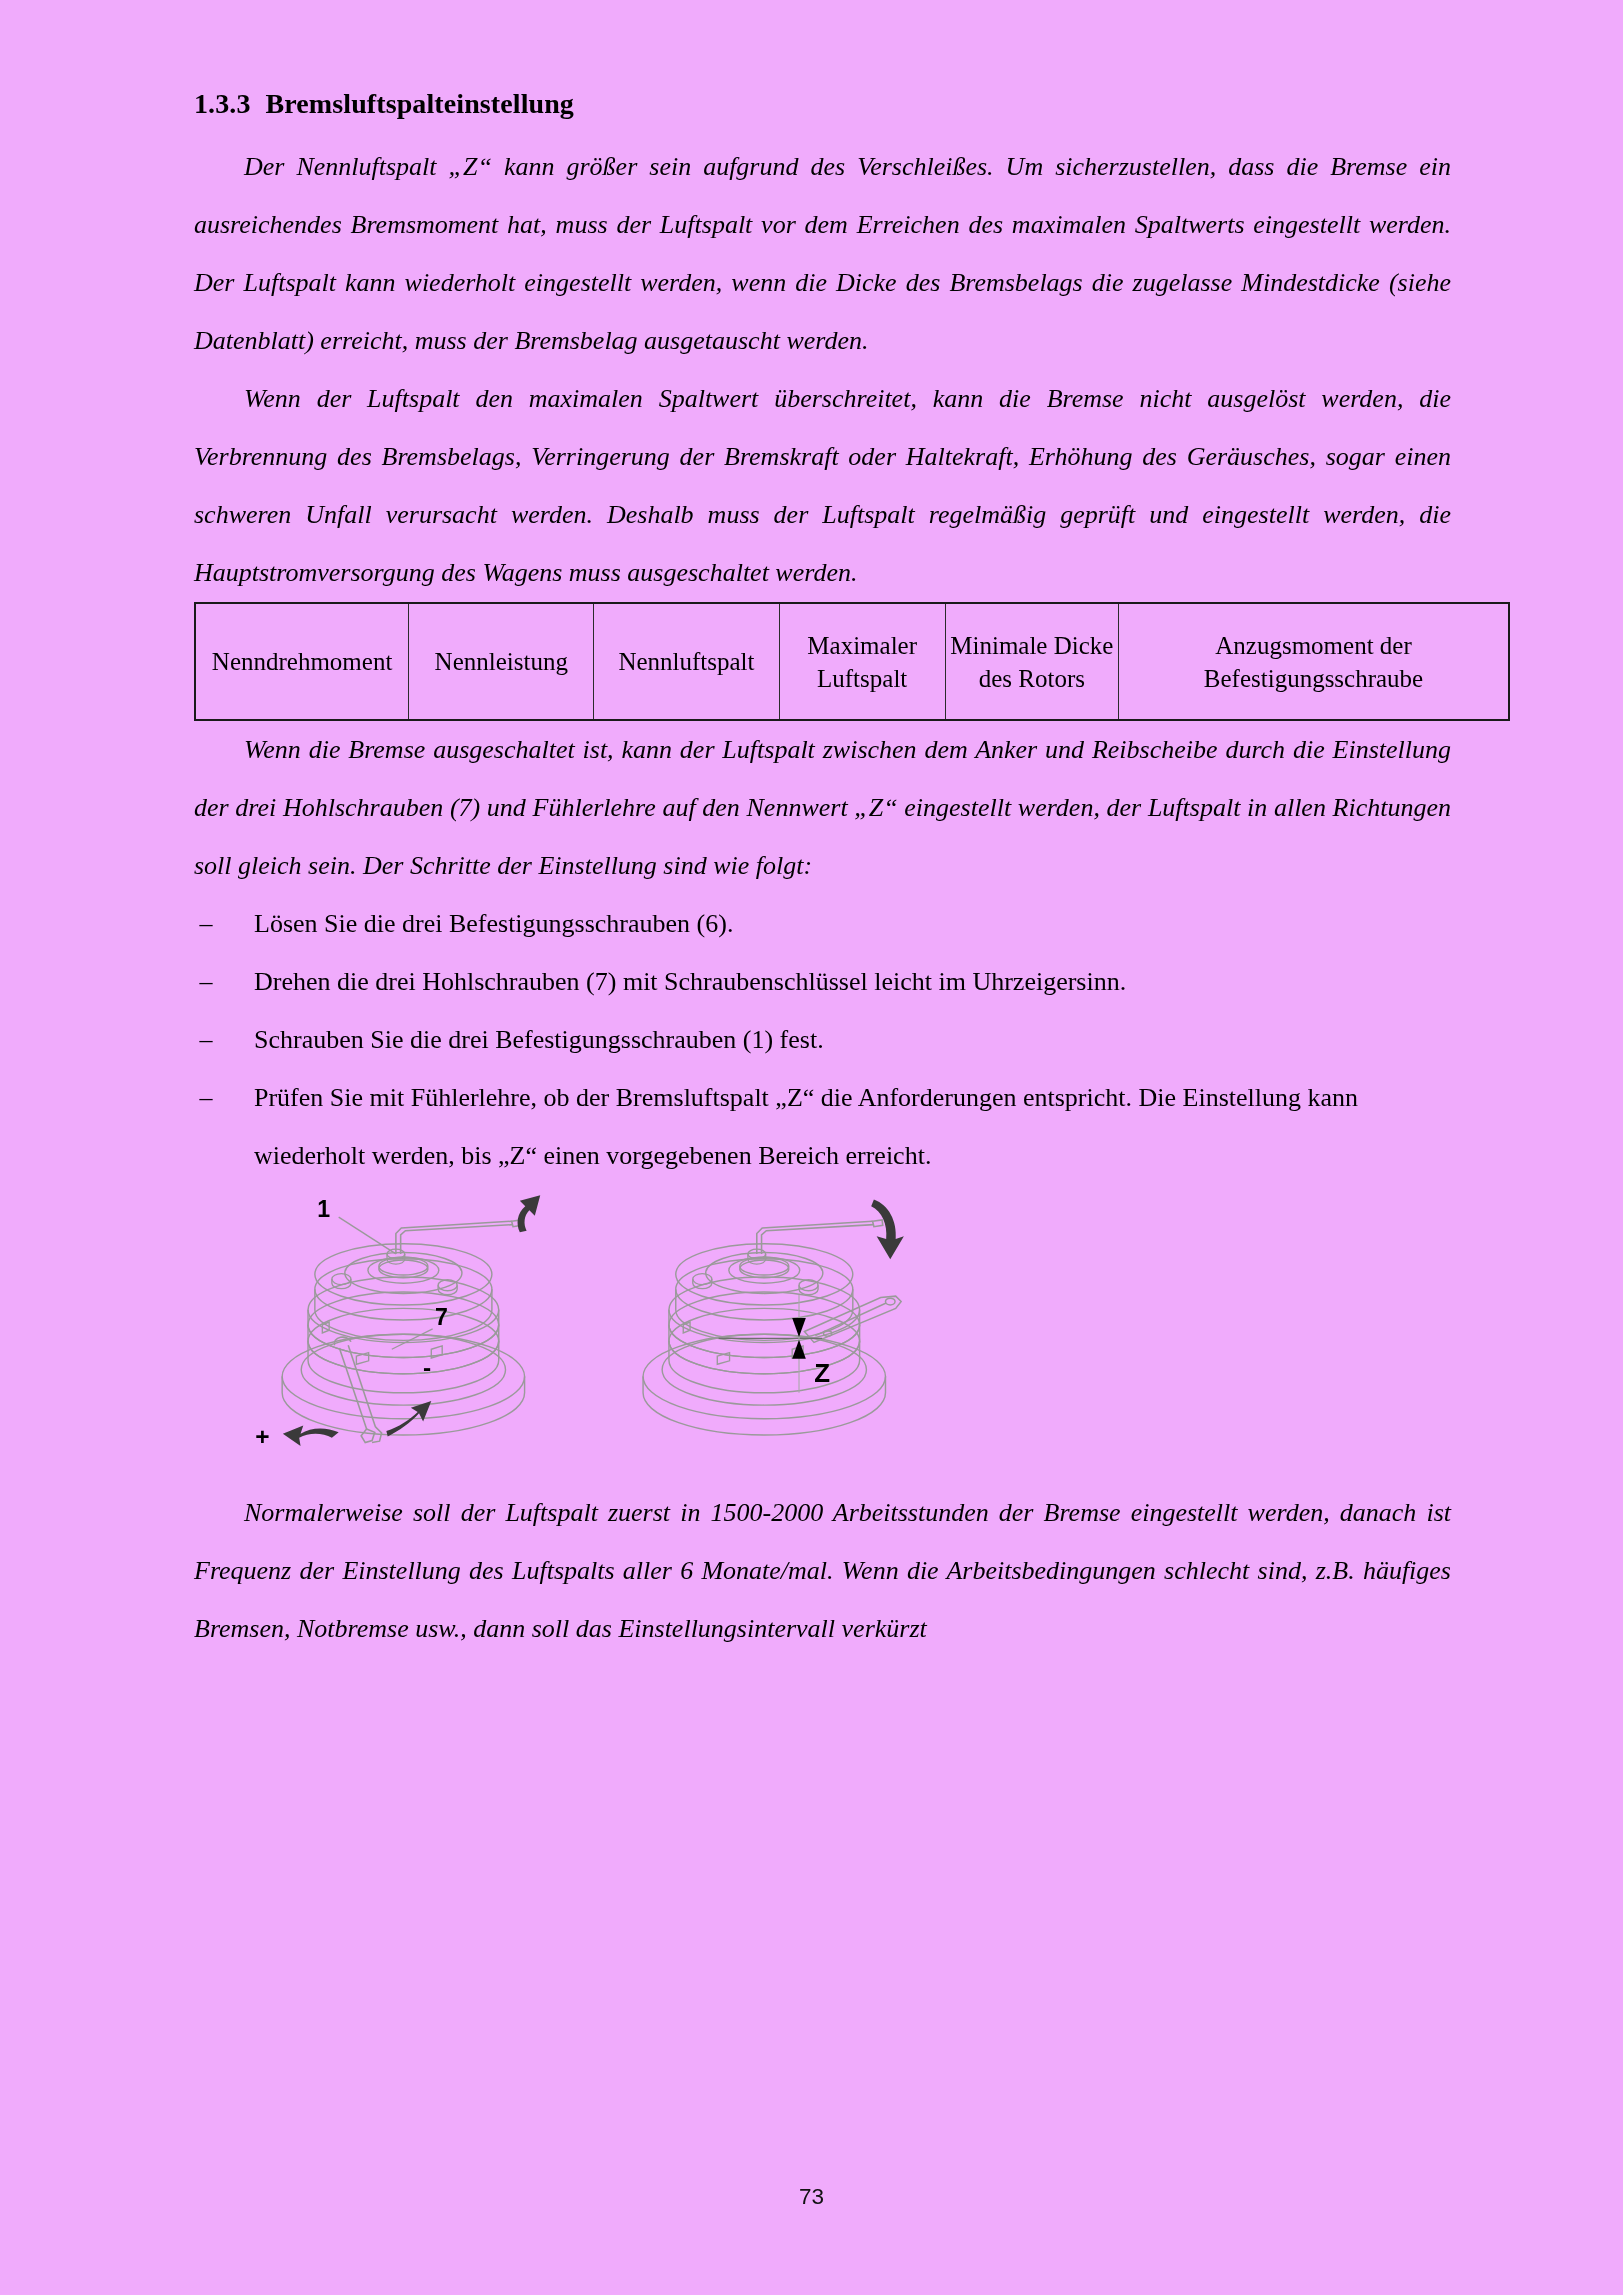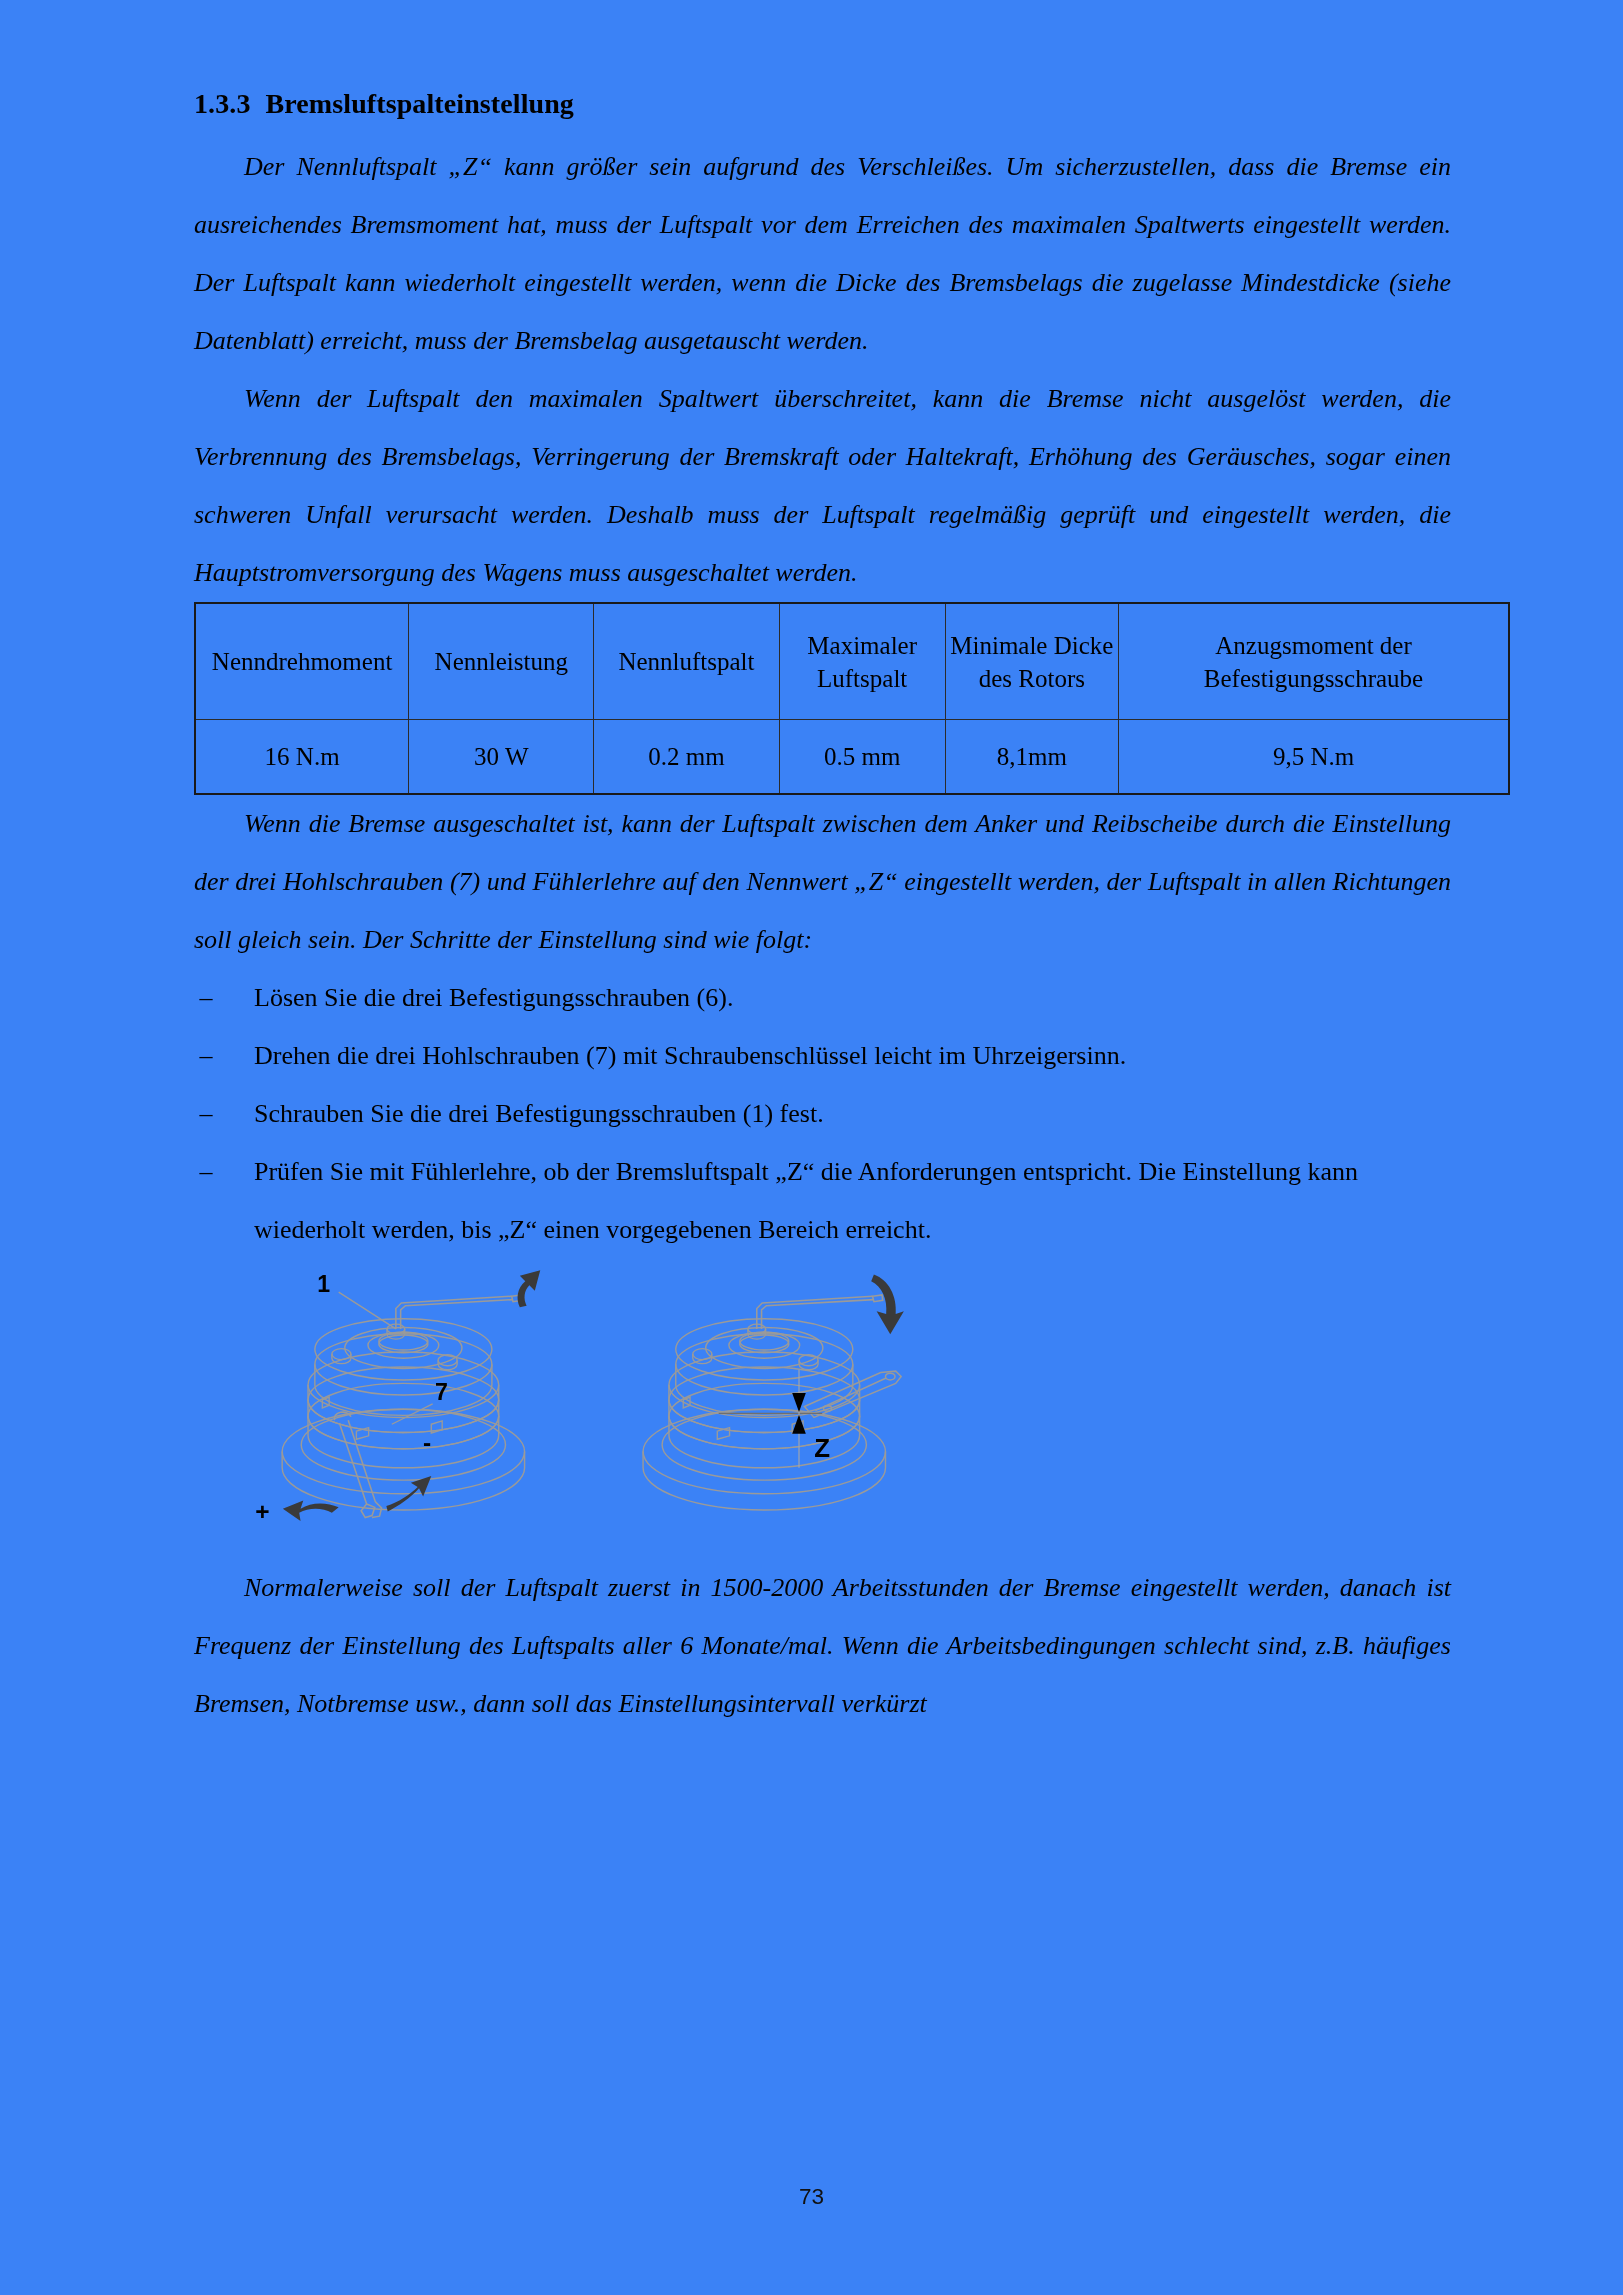--- a/index.html
+++ b/index.html
@@ -12,7 +12,7 @@
     position: relative;
     width: 1623px;
     height: 2295px;
-    background: #3b82f6;
+    background: #f0abfc;
     font-family: "Liberation Serif", "DejaVu Serif", serif;
     color: #000000;
     overflow: hidden;

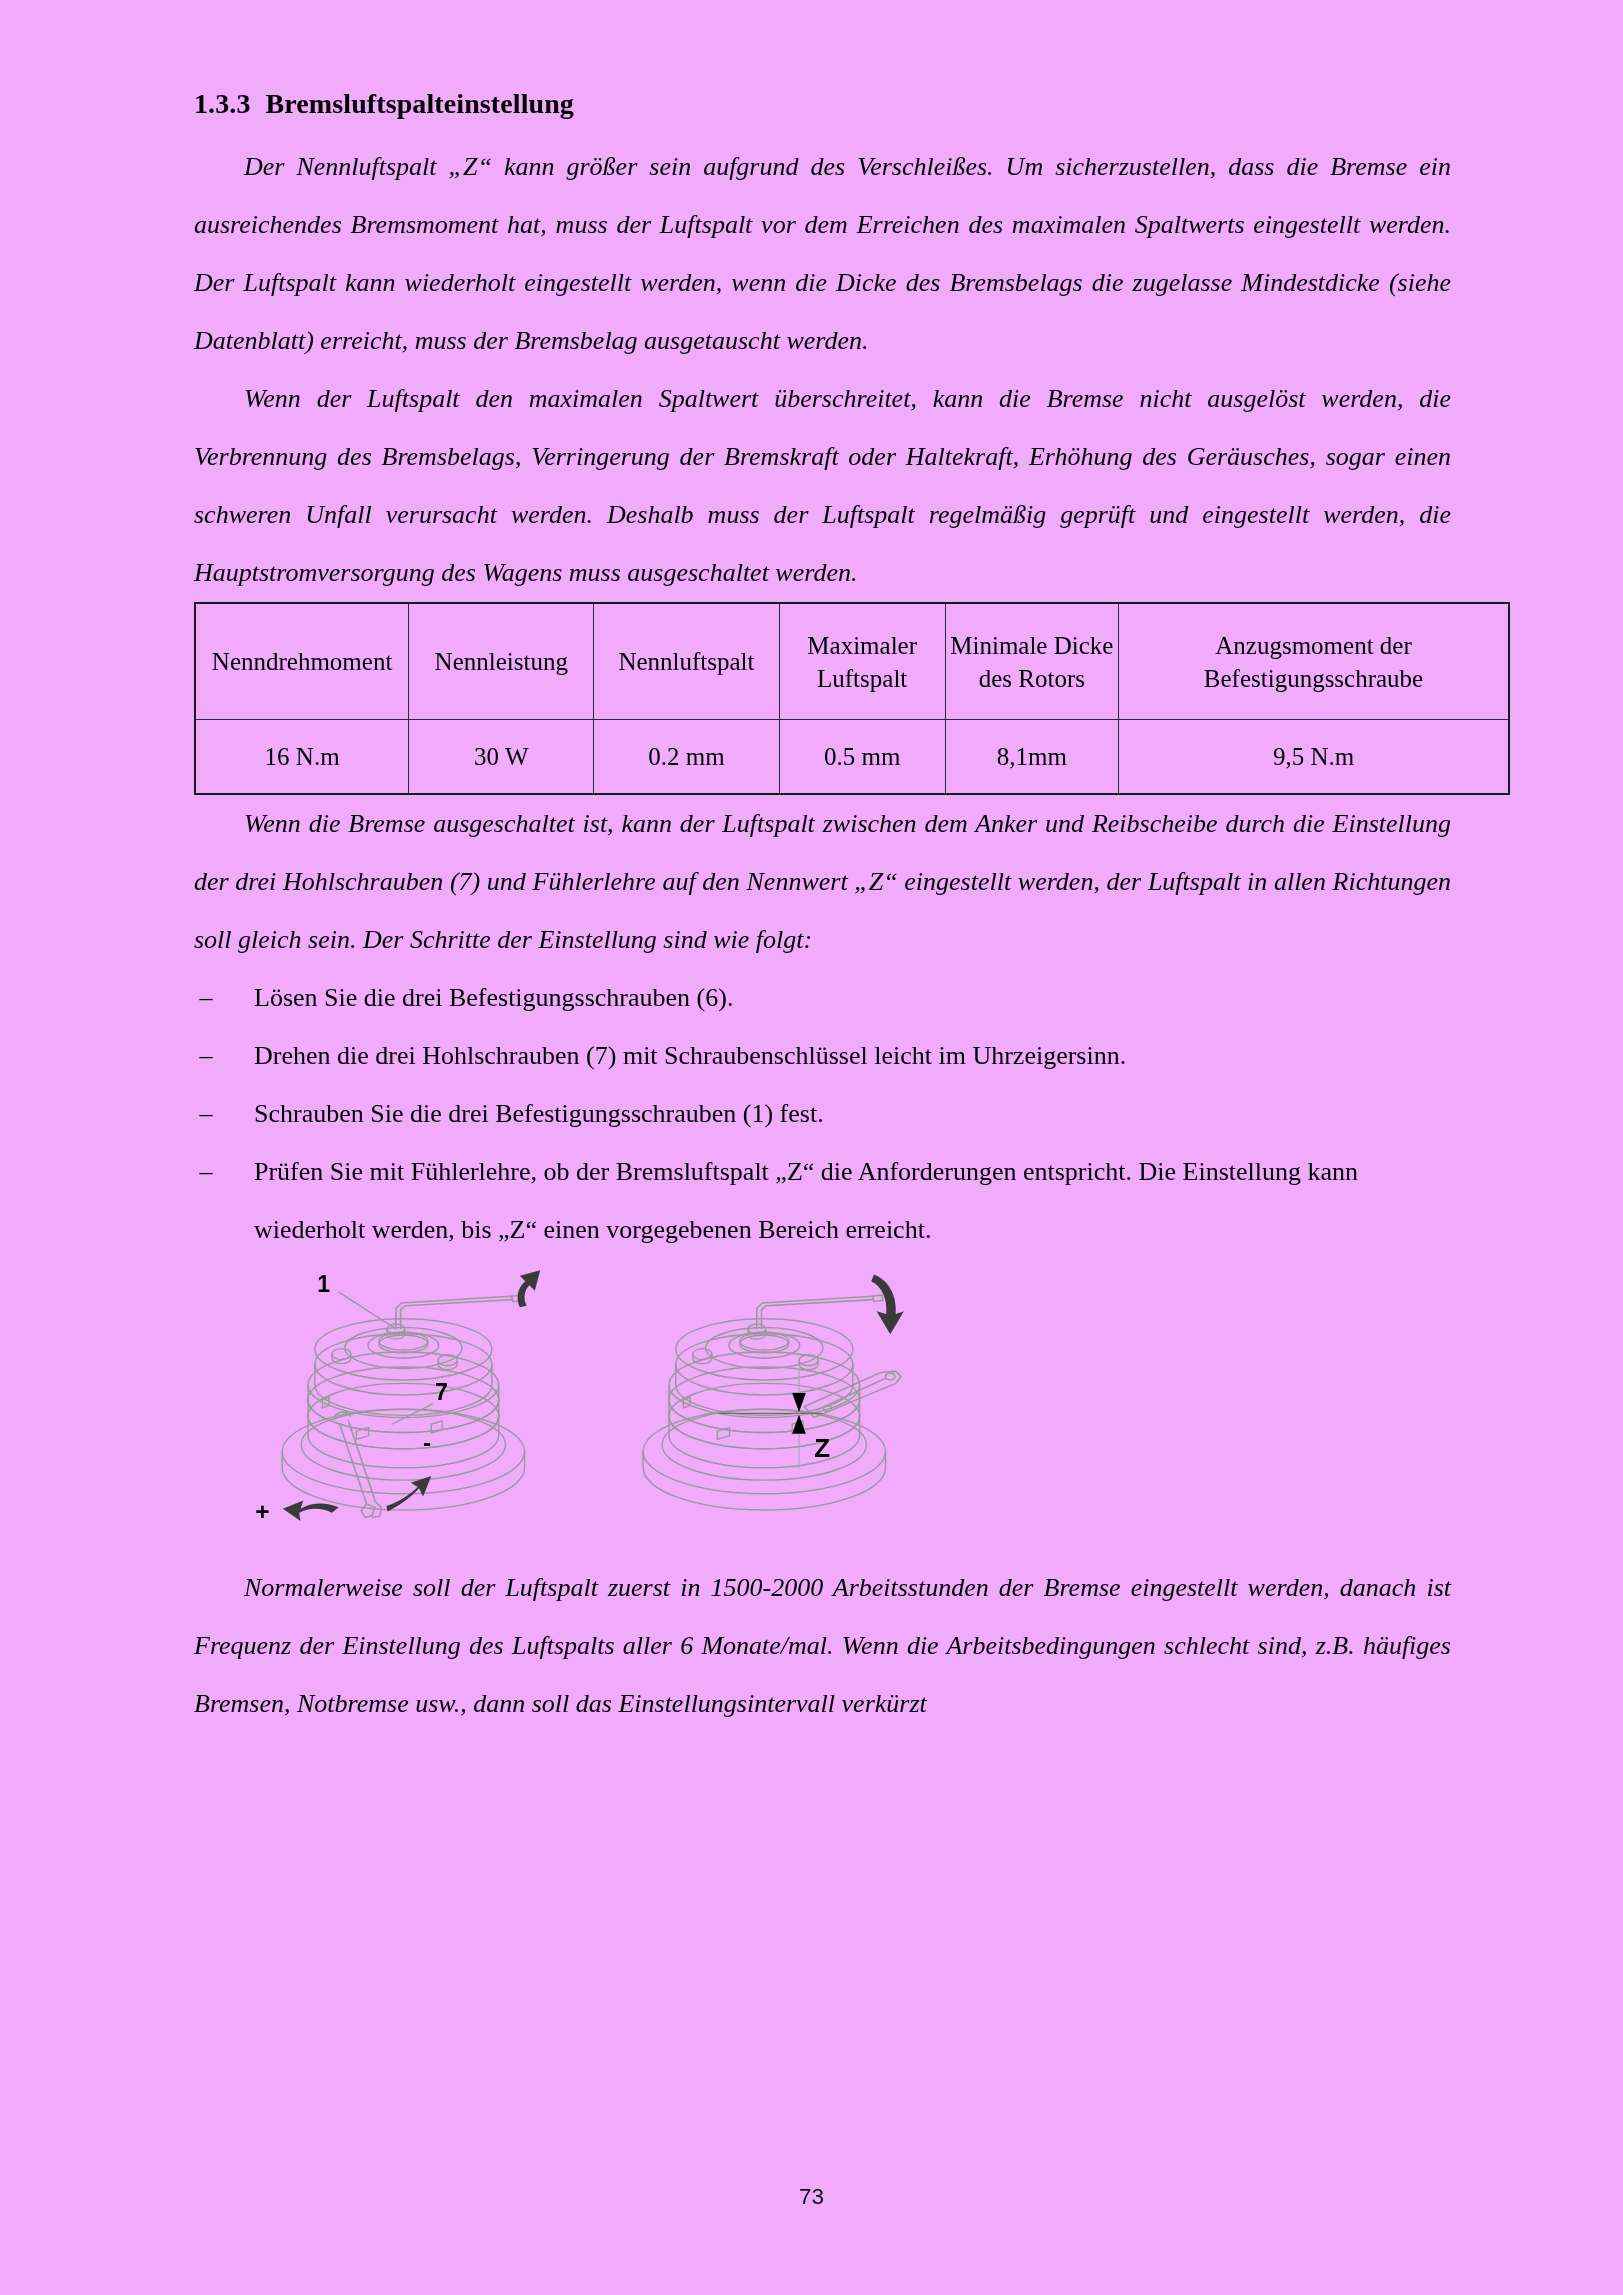--- a/index.html
+++ b/index.html
@@ -149,14 +149,6 @@
           <td class="c3">Maximaler Luftspalt</td>
           <td class="c4">Minimale Dicke des Rotors</td>
           <td class="c5">Anzugsmoment der Befestigungsschraube</td>
-        </tr>
-        <tr class="vals">
-          <td class="c0">16 N.m</td>
-          <td class="c1">30 W</td>
-          <td class="c2">0.2 mm</td>
-          <td class="c3">0.5 mm</td>
-          <td class="c4">8,1mm</td>
-          <td class="c5">9,5 N.m</td>
         </tr>
       </tbody>
     </table>

